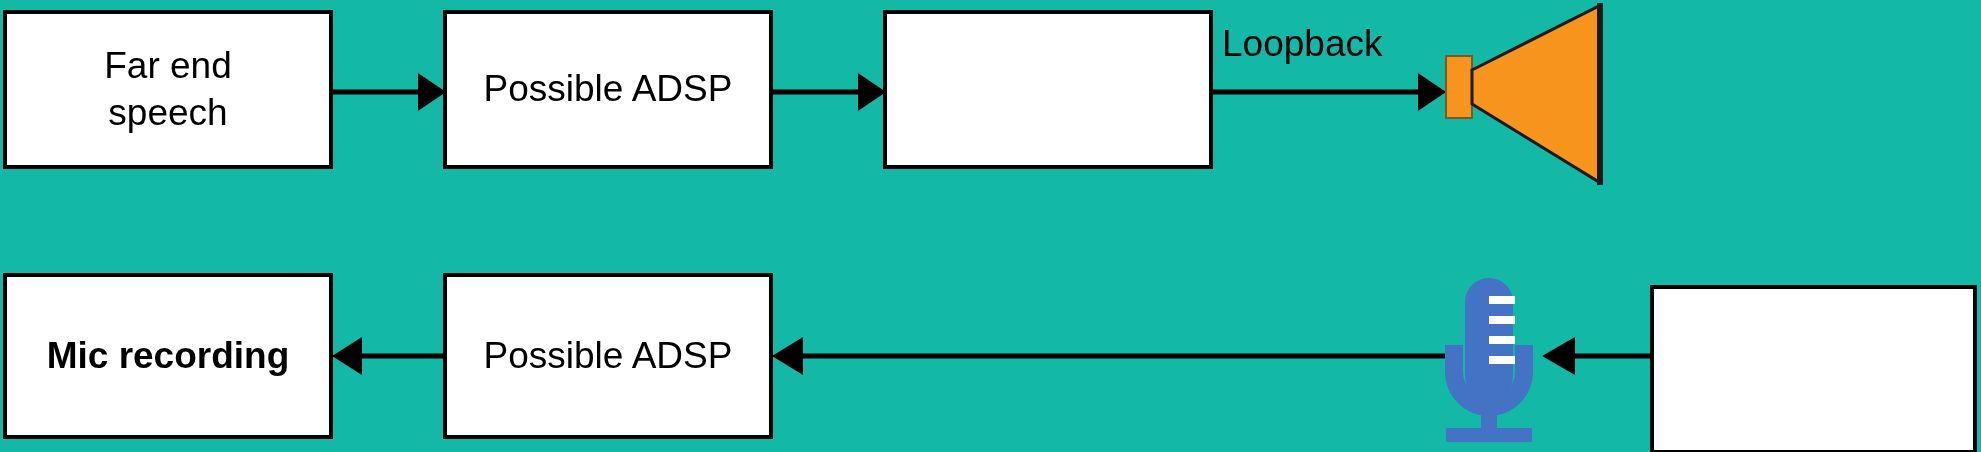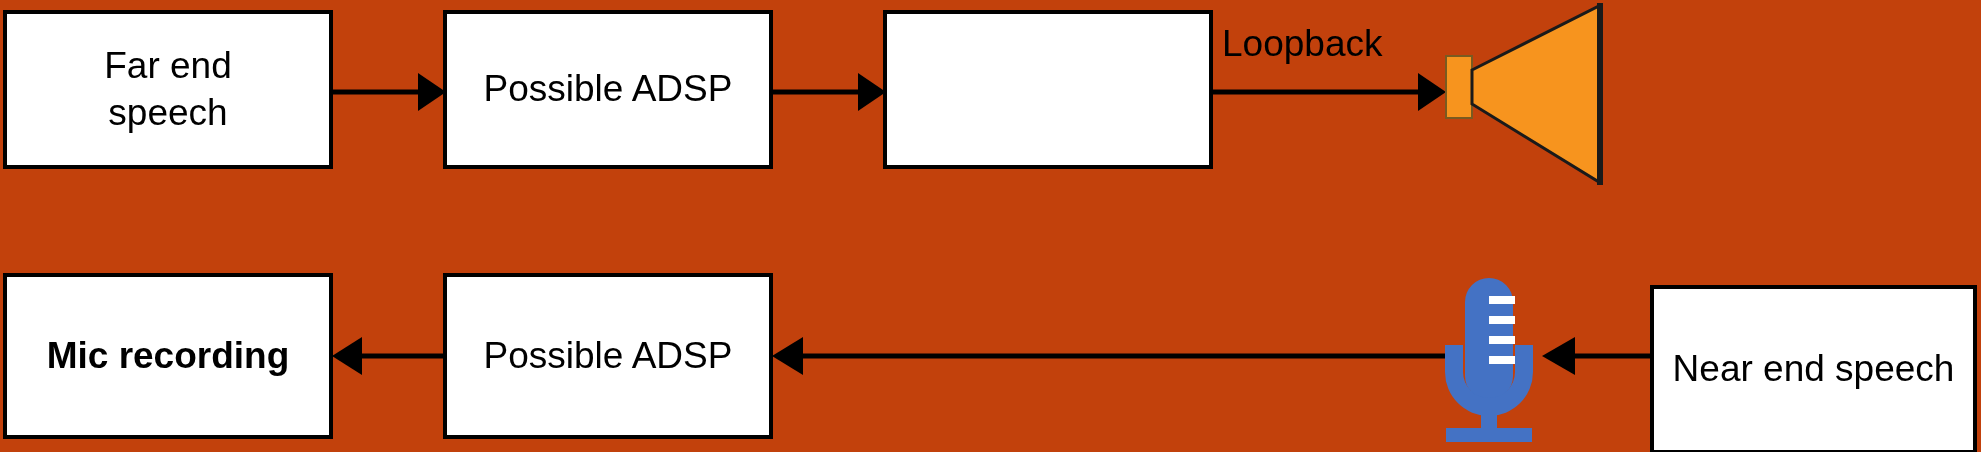--- a/index.html
+++ b/index.html
@@ -15,7 +15,7 @@
     position: relative;
     width: 1981px;
     height: 452px;
-    background: #c2410c;
+    background: #14b8a6;
     overflow: hidden;
   }
   .svg-layer {

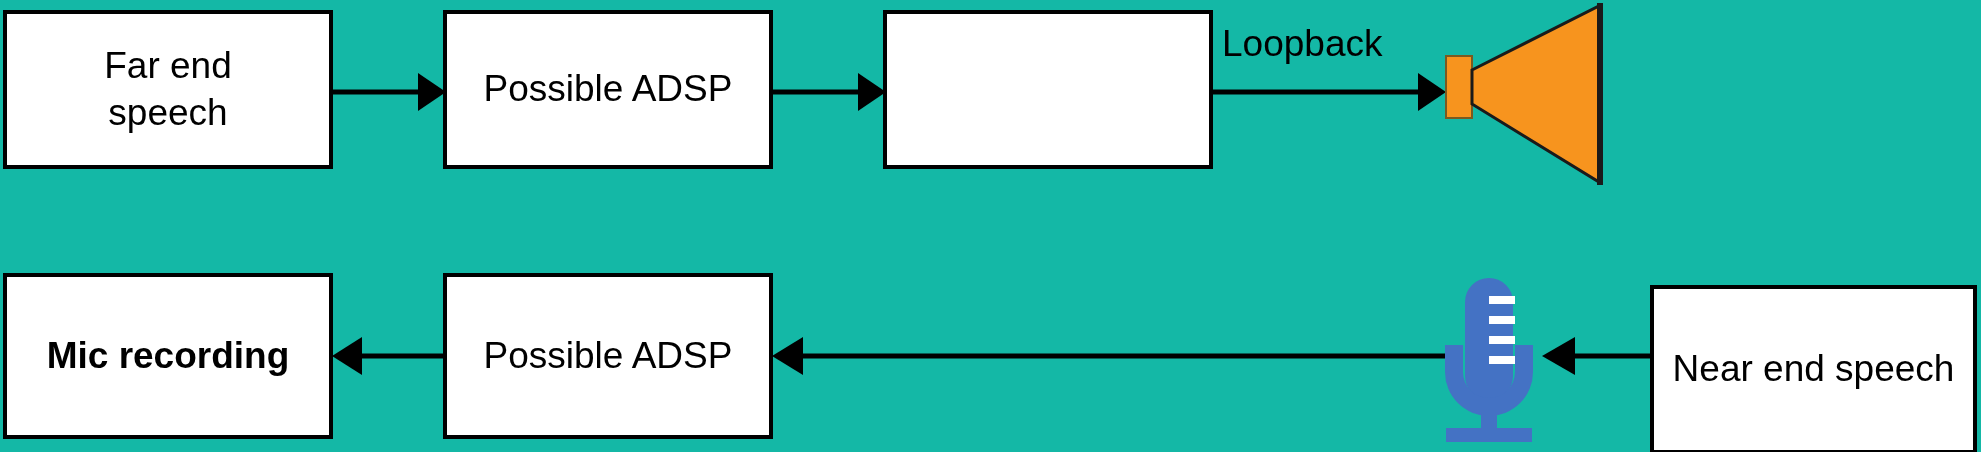--- a/index.html
+++ b/index.html
@@ -149,7 +149,6 @@
 
   <div class="box-label" style="left:445px; top:275px; width:326px; height:162px;">Possible ADSP</div>
 
-  <div class="box-label" style="left:1652px; top:287px; width:323px; height:165px;">Near end speech</div>
 
 </div>
 

